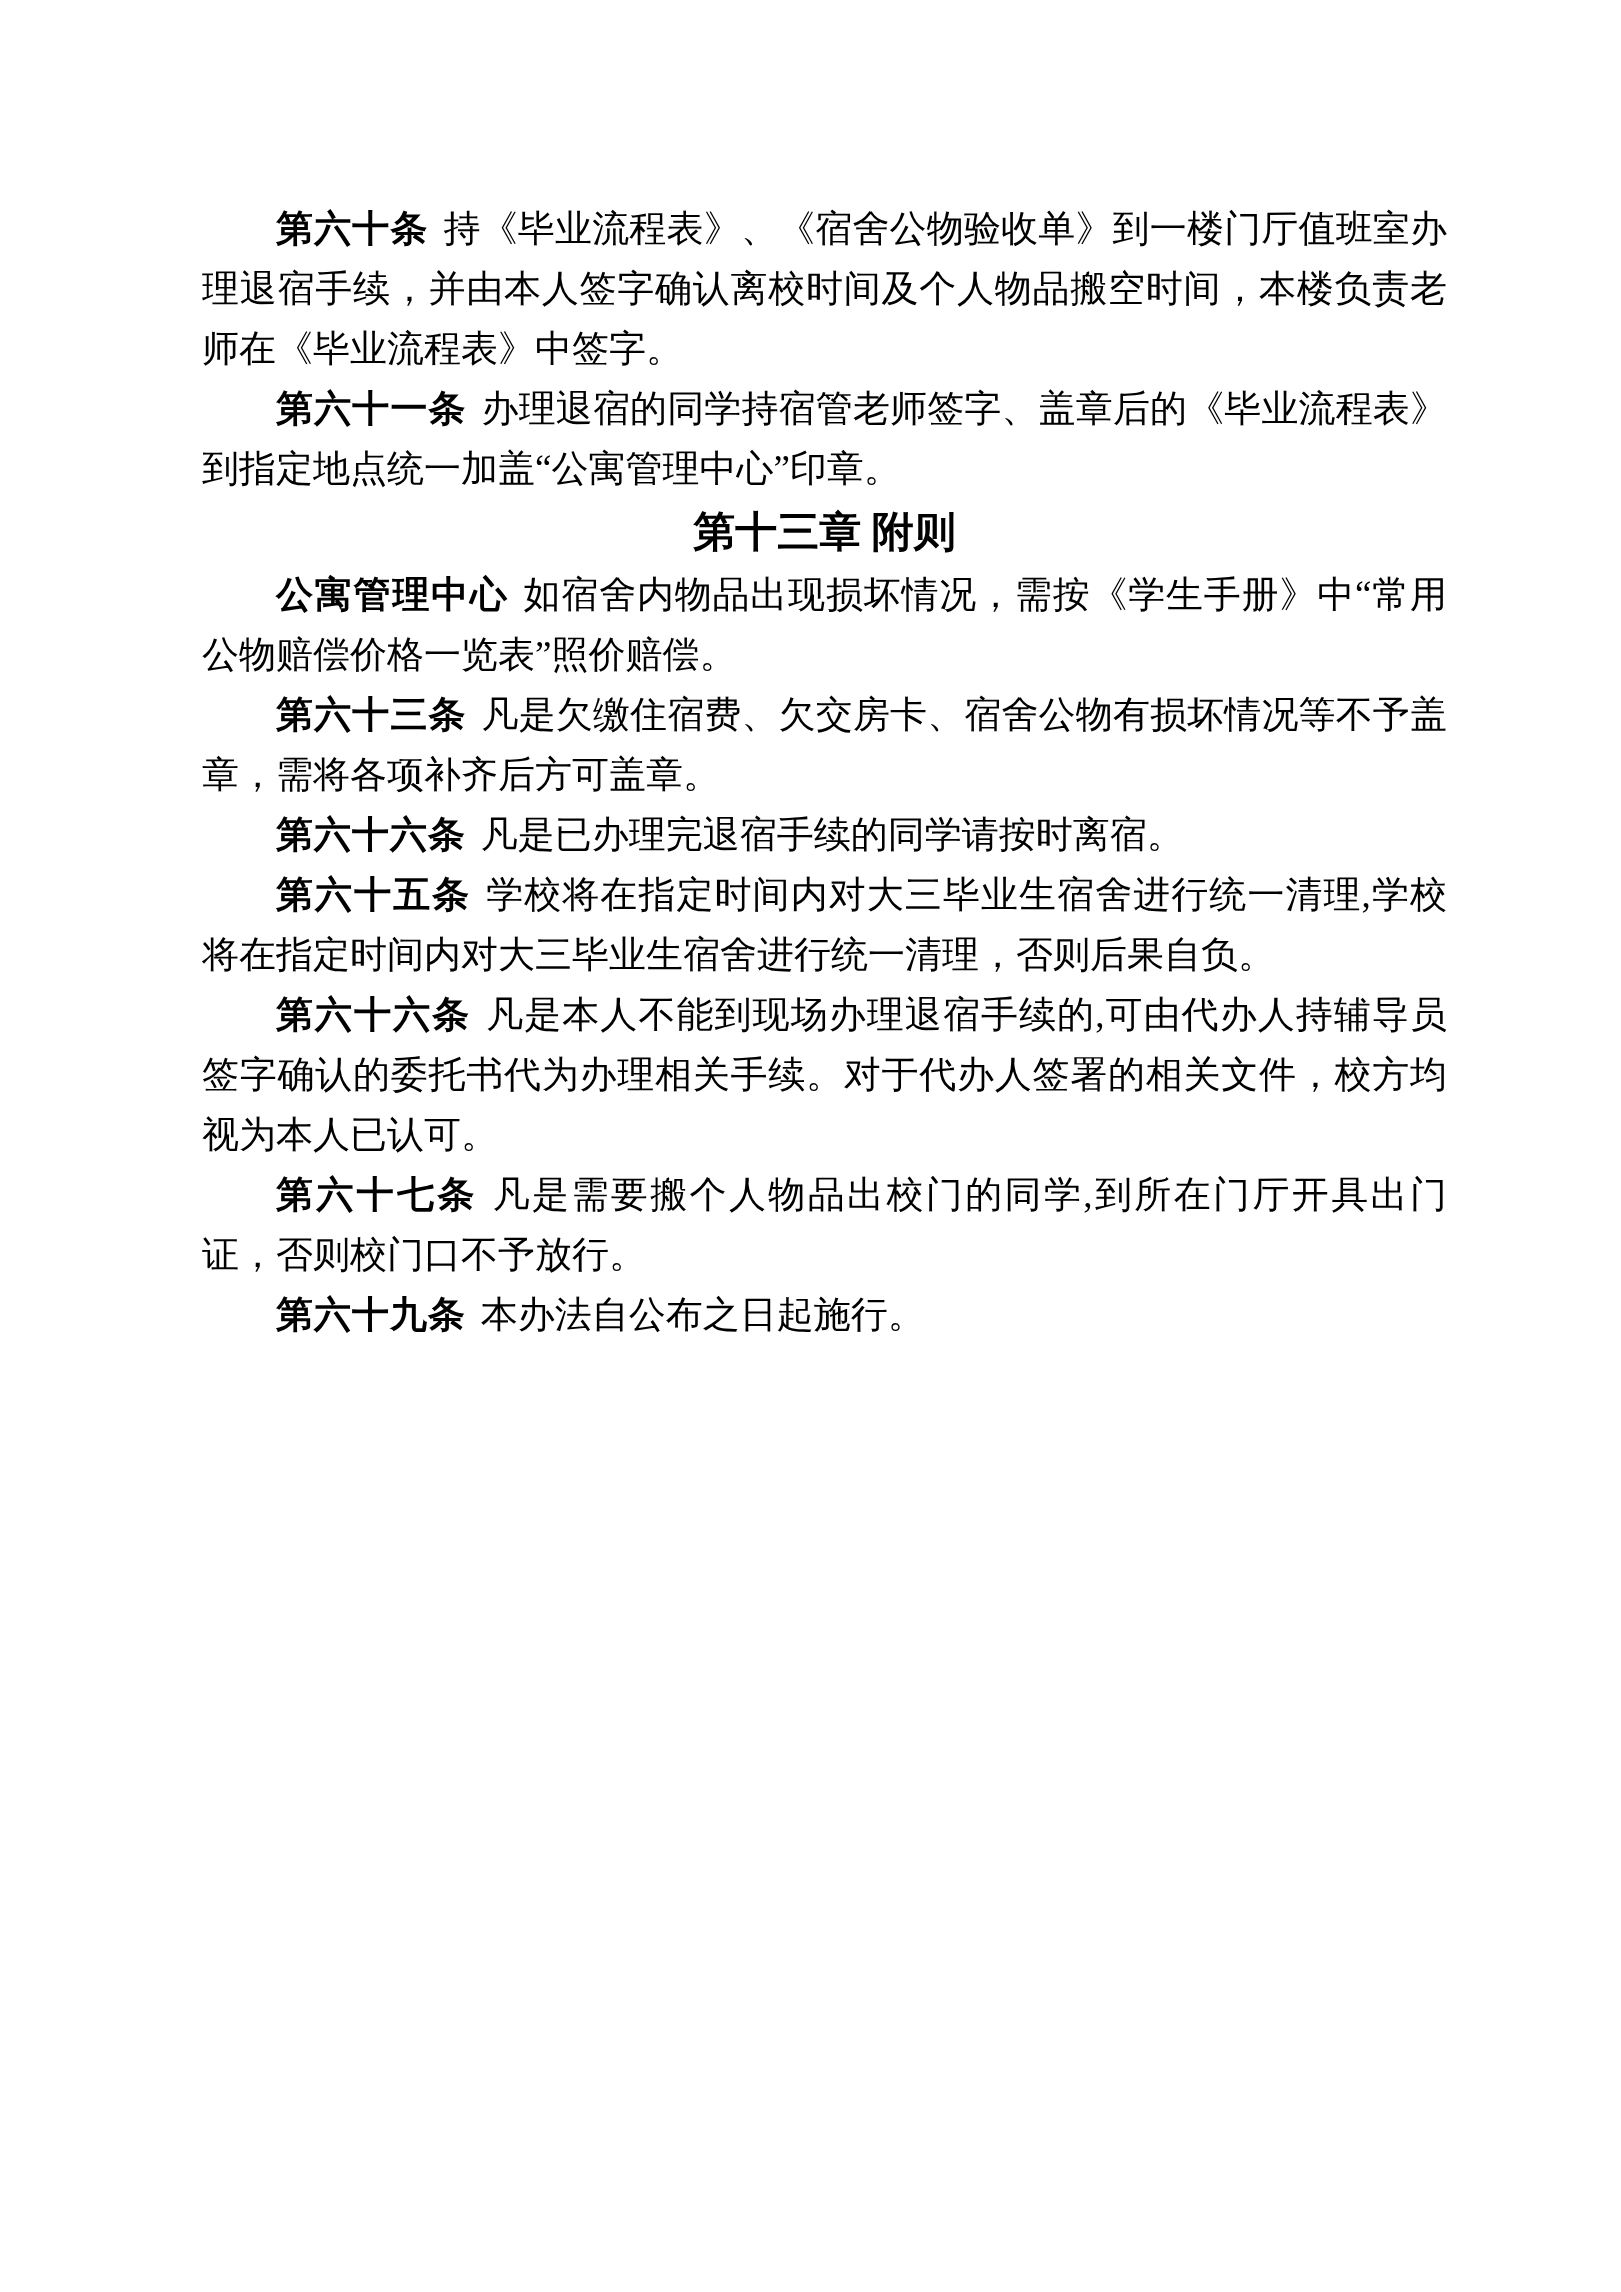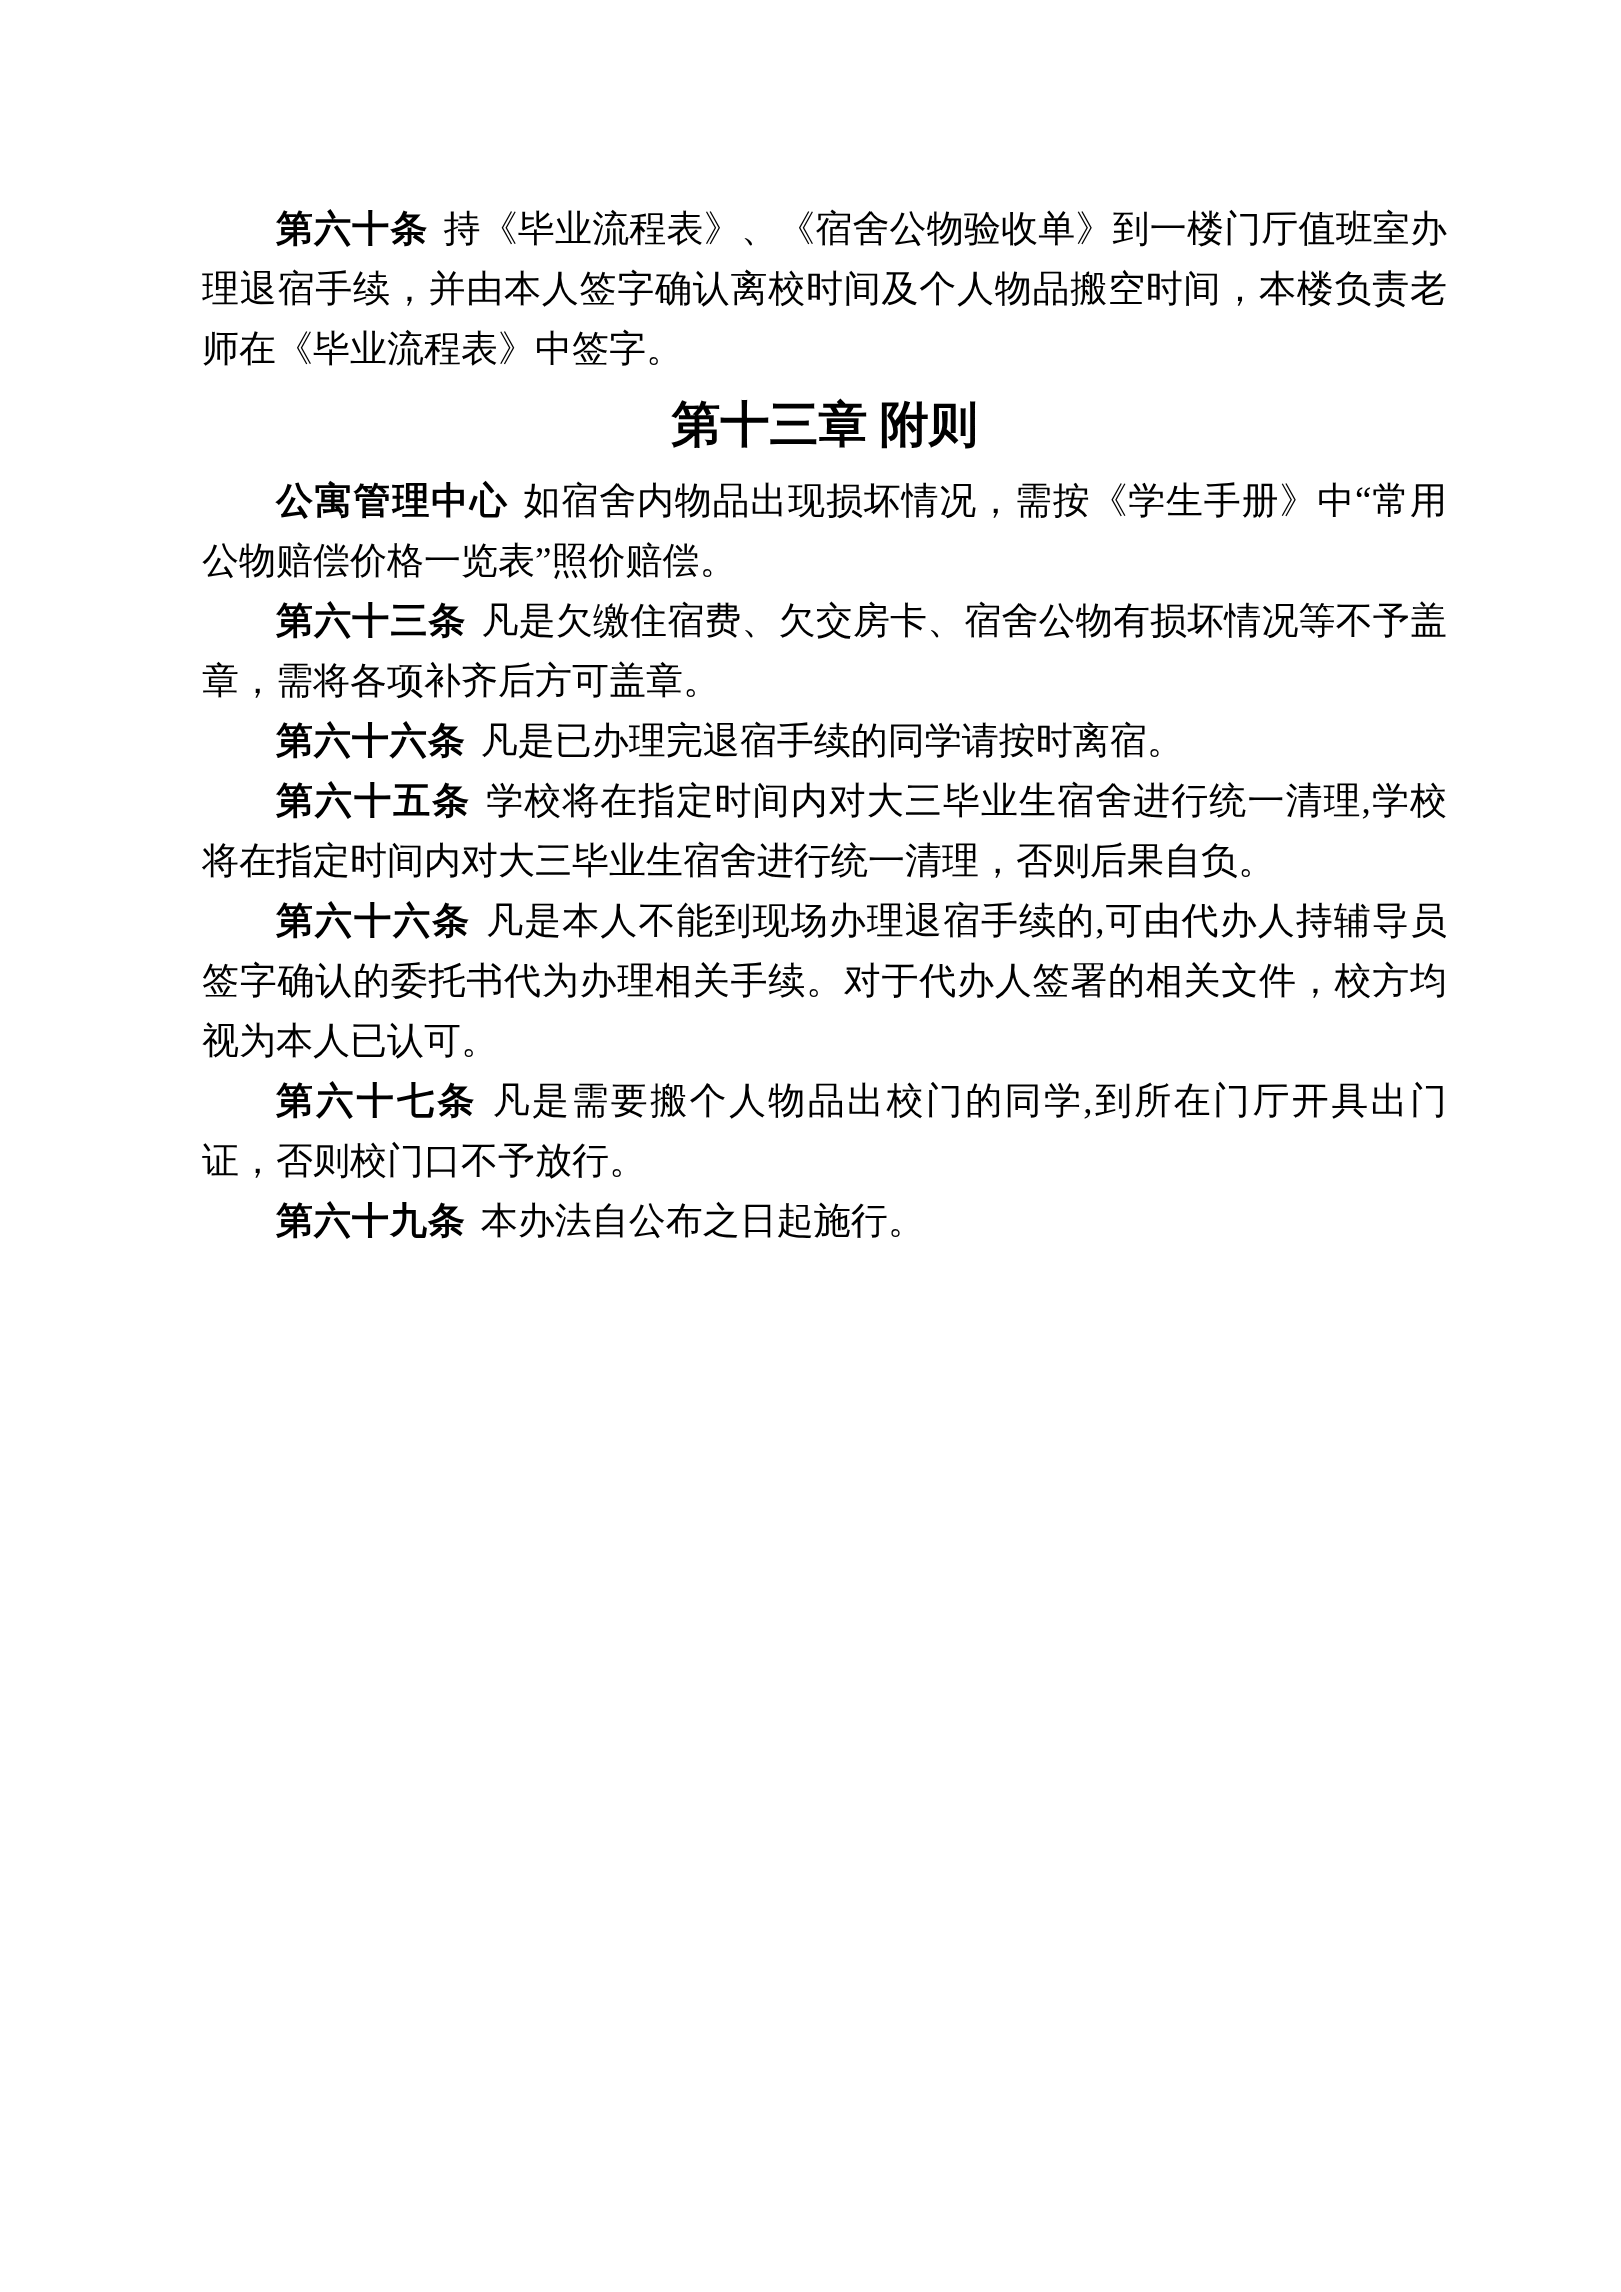--- a/index.html
+++ b/index.html
@@ -64,6 +64,7 @@
 
     <p class="article"><b class="article-label">第六十条</b><span class="article-text">持《毕业流程表》、《宿舍公物验收单》到一楼门厅值班室办理退宿手续，并由本人签字确认离校时间及个人物品搬空时间，本楼负责老师在《毕业流程表》中签字。</span></p>
 
+    <p class="article"><b class="article-label">第六十一条</b><span class="article-text">办理退宿的同学持宿管老师签字、盖章后的《毕业流程表》到指定地点统一加盖“公寓管理中心”印章。</span></p>
 
     <h2 class="chapter-heading">第十三章 附则</h2>
 

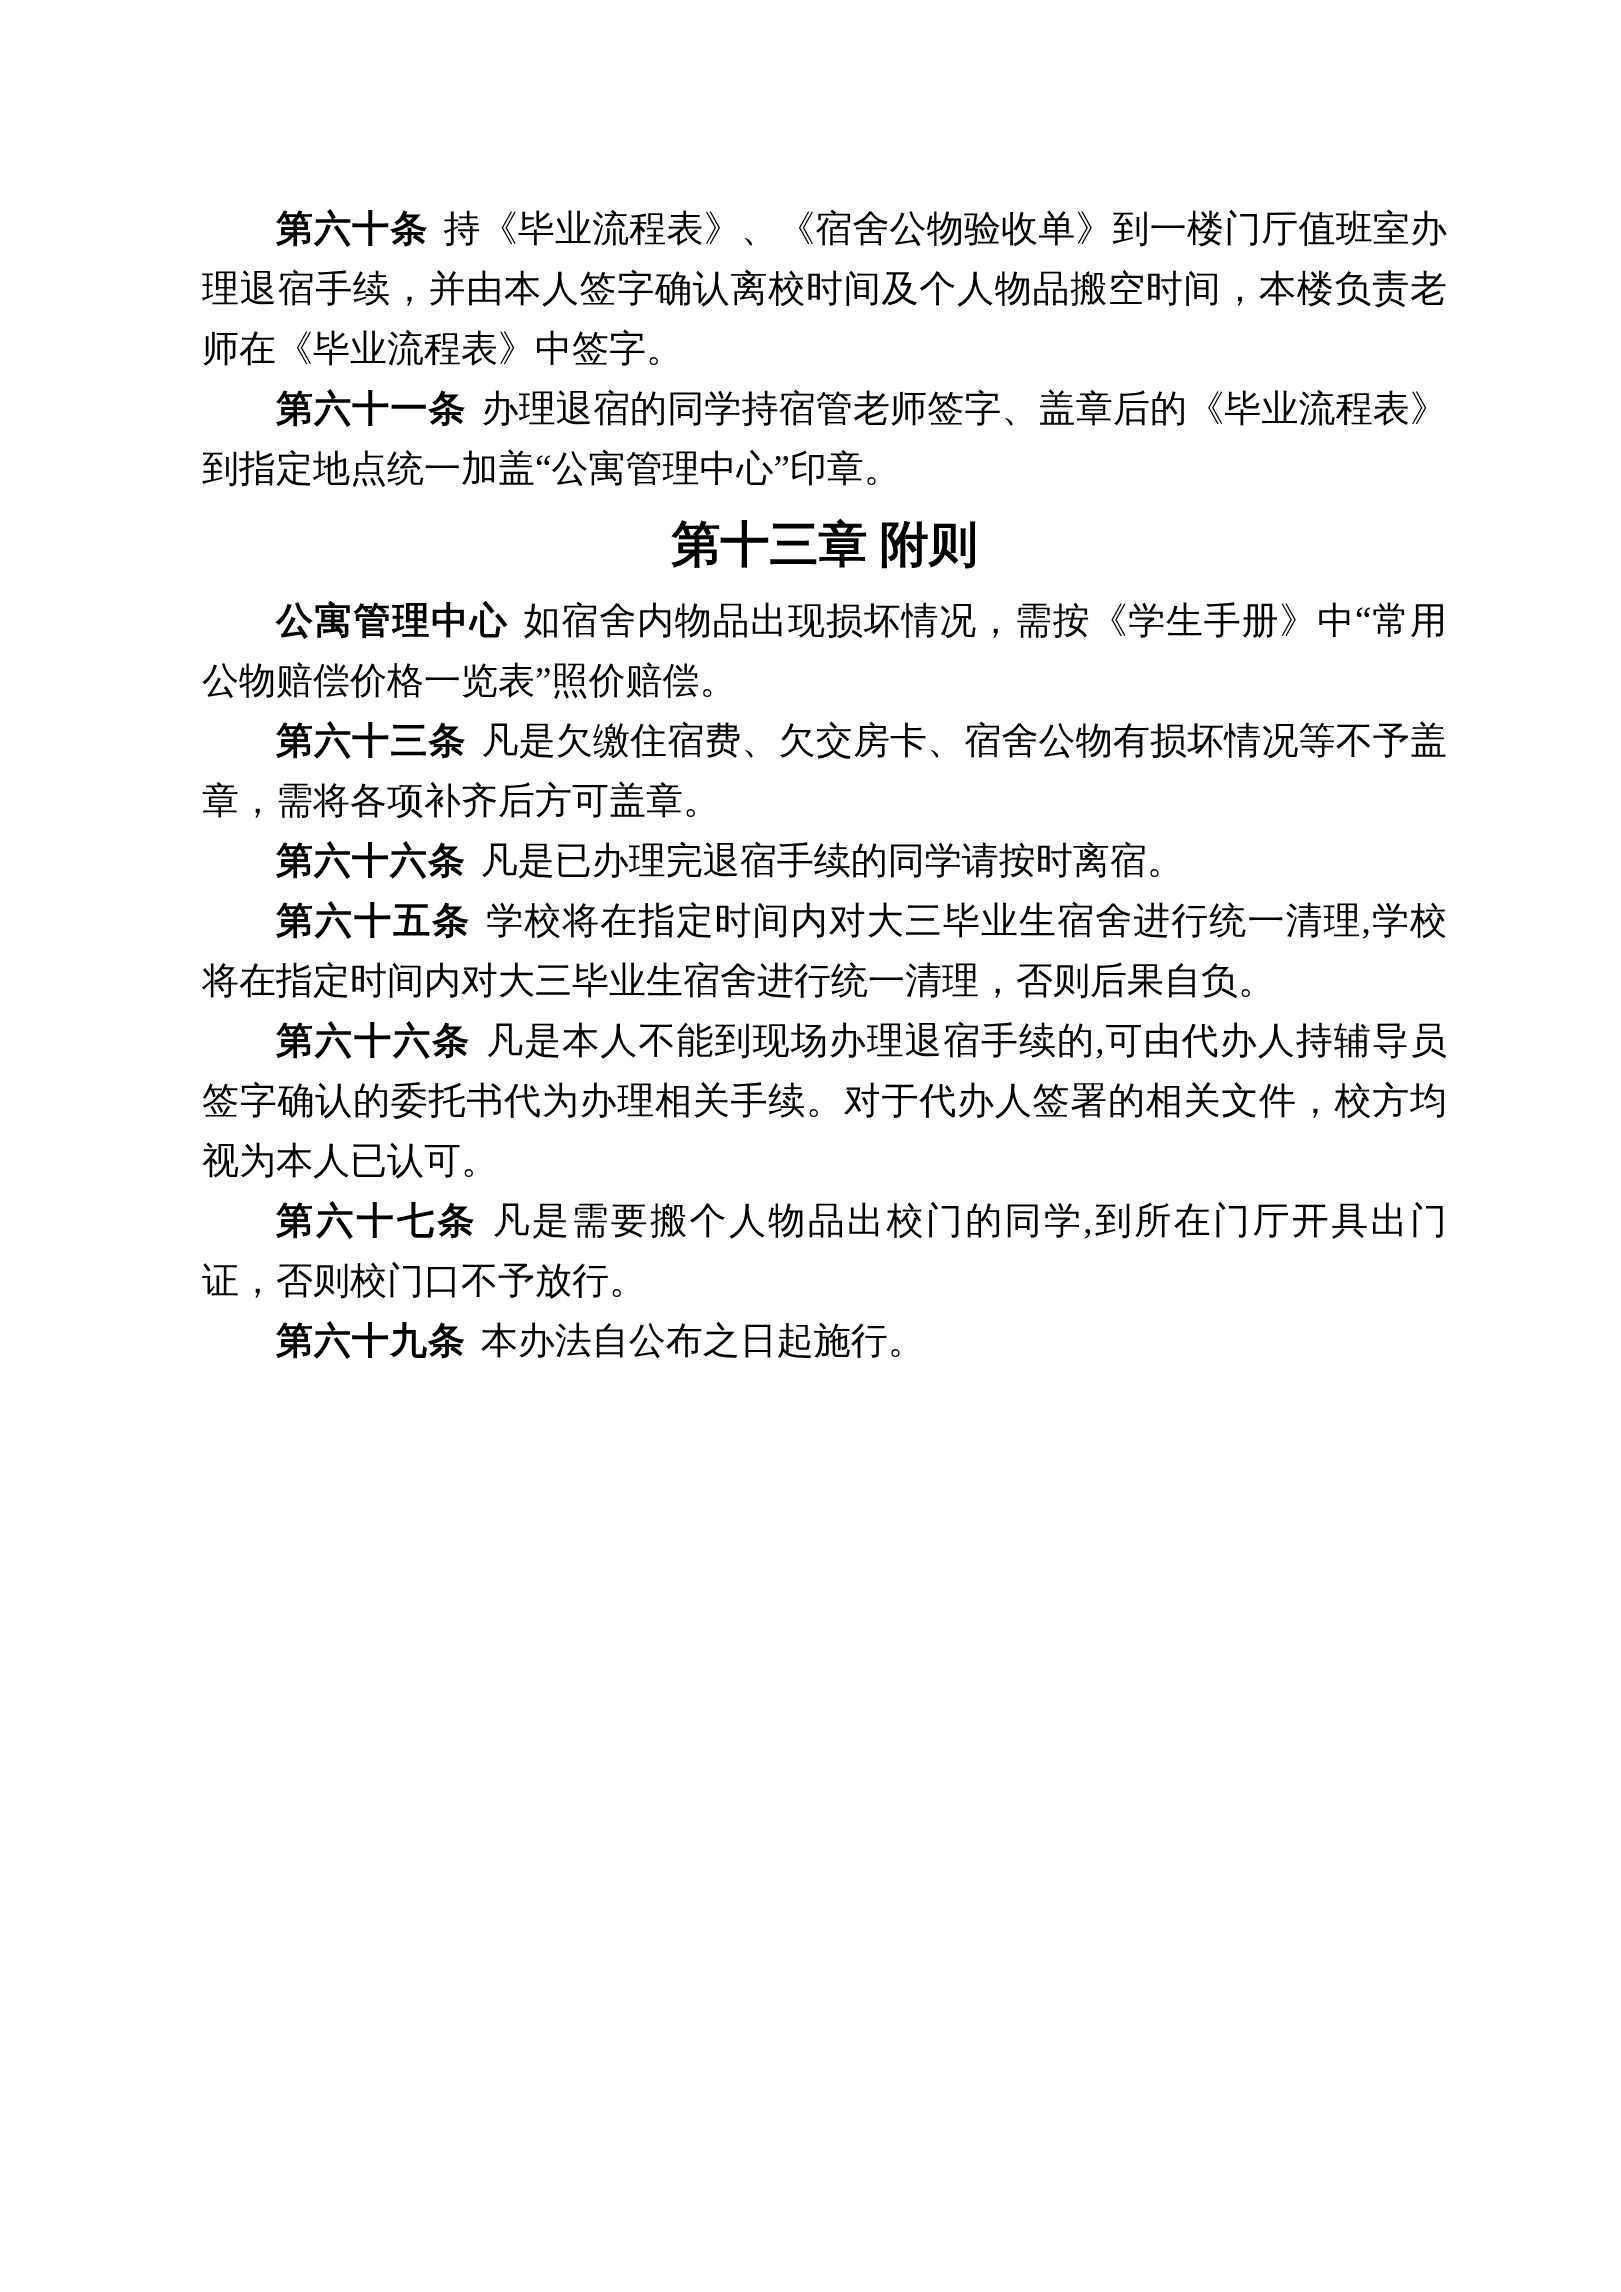--- a/index.html
+++ b/index.html
@@ -37,9 +37,9 @@
     letter-spacing: 1px;
   }
   .chapter-heading {
-    margin: 16px;
+    margin: 3px;
     padding: 0;
-    font-size: 49px;
+    font-size: 42px;
     line-height: 60px;
     font-weight: bold;
     text-align: center;

